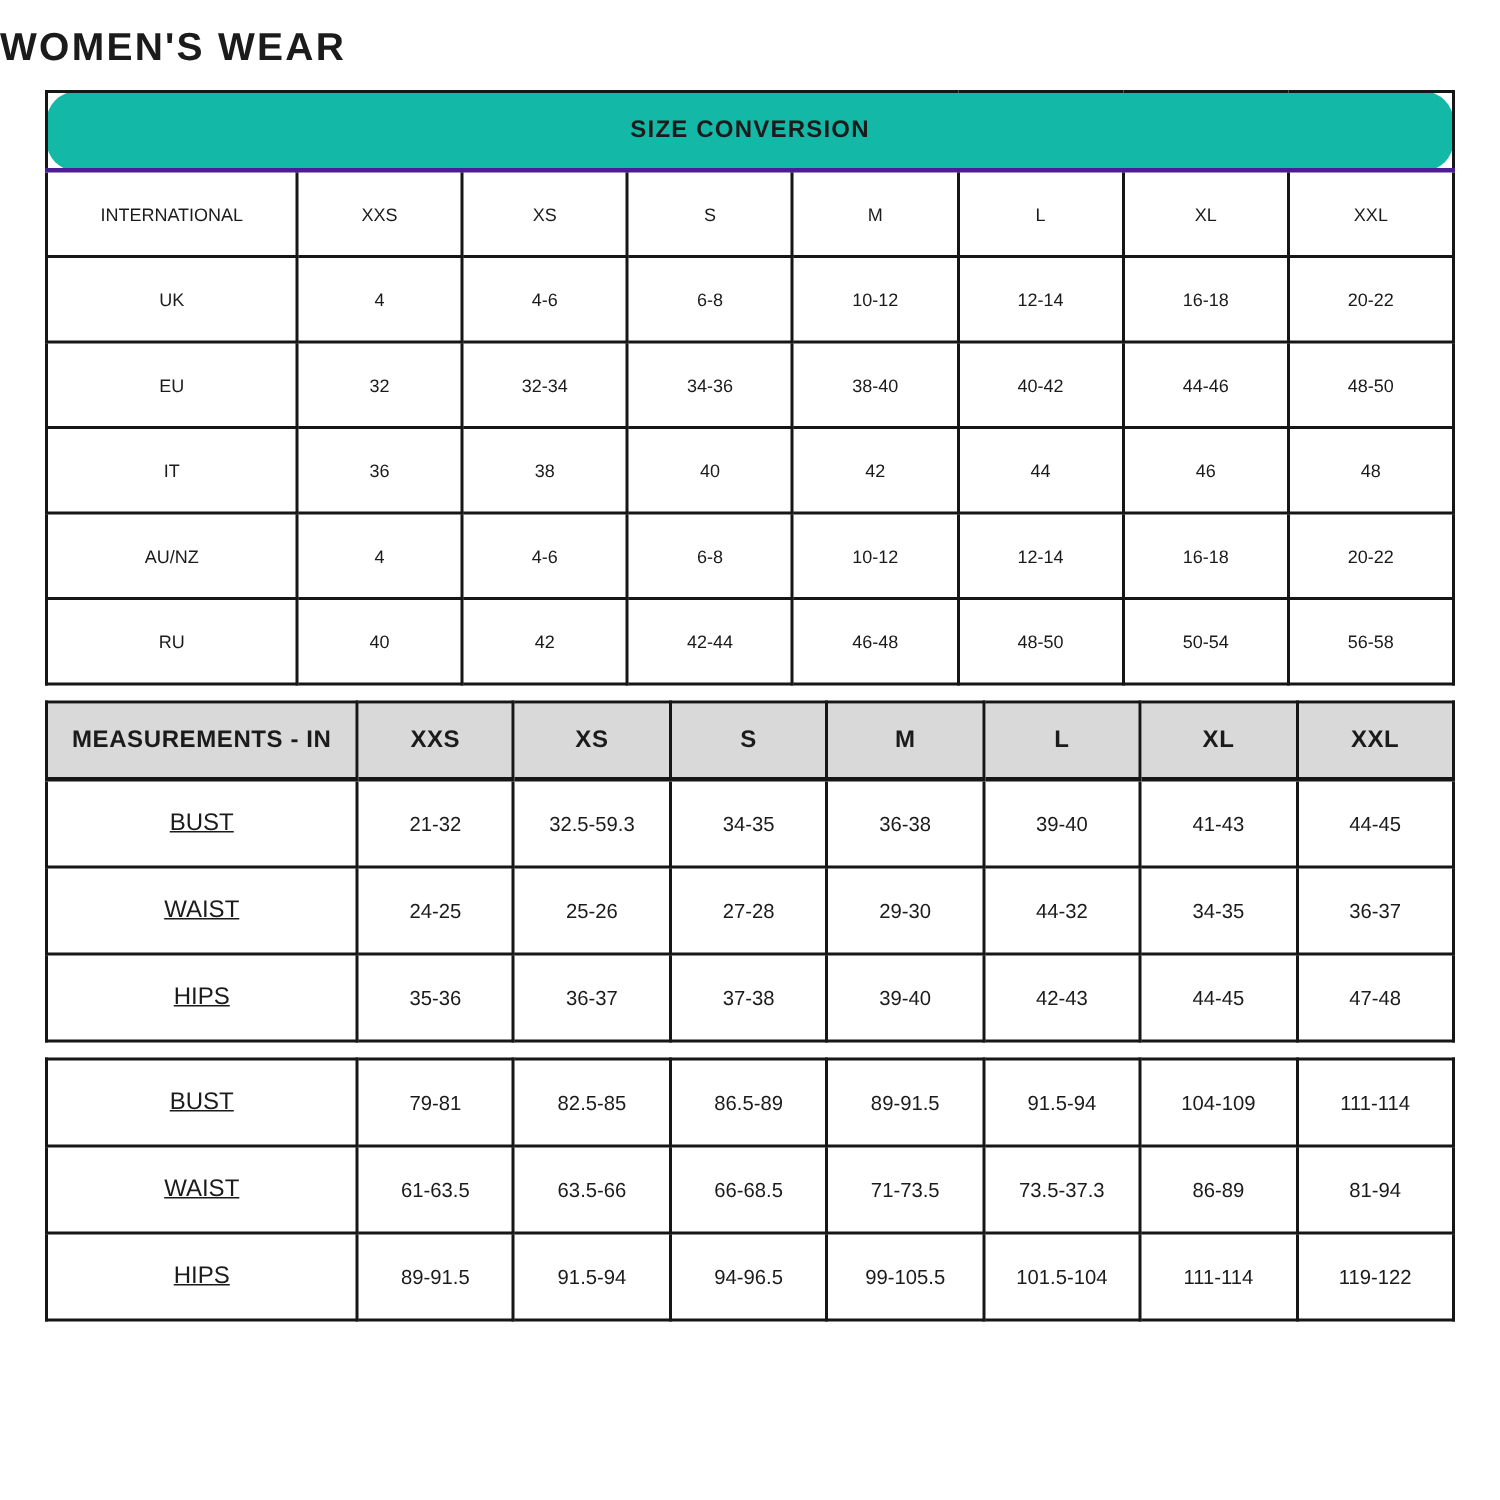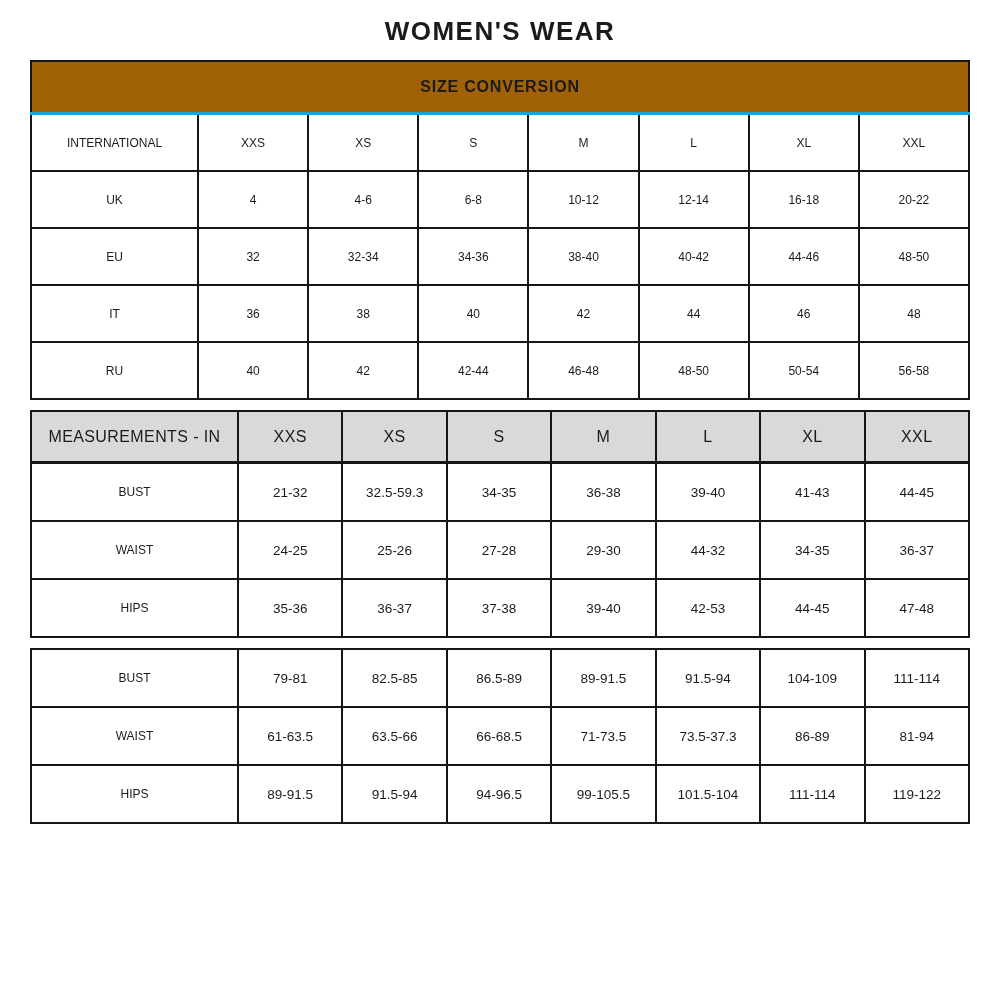--- a/index.html
+++ b/index.html
@@ -14,7 +14,7 @@
   }
   .page { width: 1000px; }
   h1.page-title {
-    text-align: center;
+    text-align: left;
     font-size: 26px;
     font-weight: 700;
     letter-spacing: 1.5px;

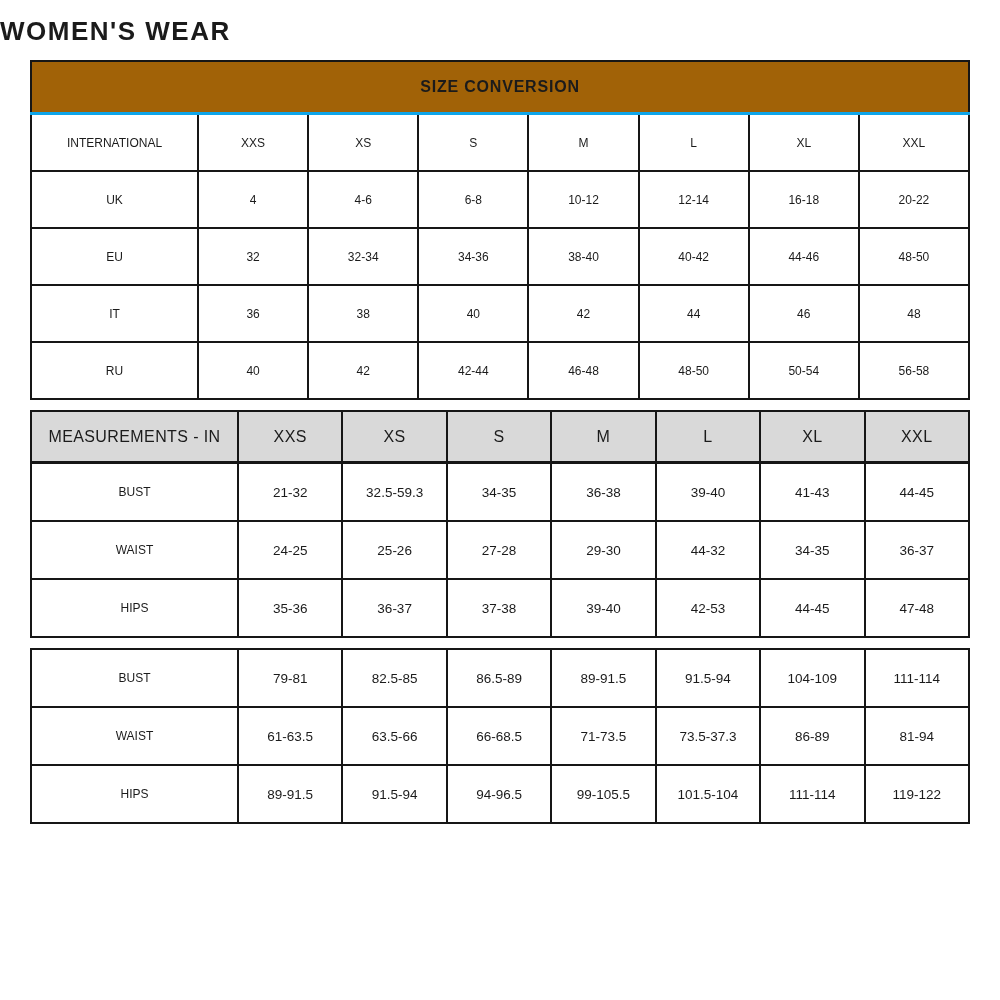--- a/index.html
+++ b/index.html
@@ -39,12 +39,13 @@
   .conv col.c-label { width: 167px; }
   .conv td { height: 55px; font-size: 12px; }
   .conv td.title-cell {
-    background: #a16207;
+    background: #14b8a6;
     font-weight: 700;
     letter-spacing: 0.8px;
     height: 50px;
     font-size: 16px;
-    border-bottom: 3px solid #0ea5e9;
+    border-bottom: 3px solid #4c1d95;
+    border-radius: 20px;
   }
   
   .meas col.c-label { width: 207px; }

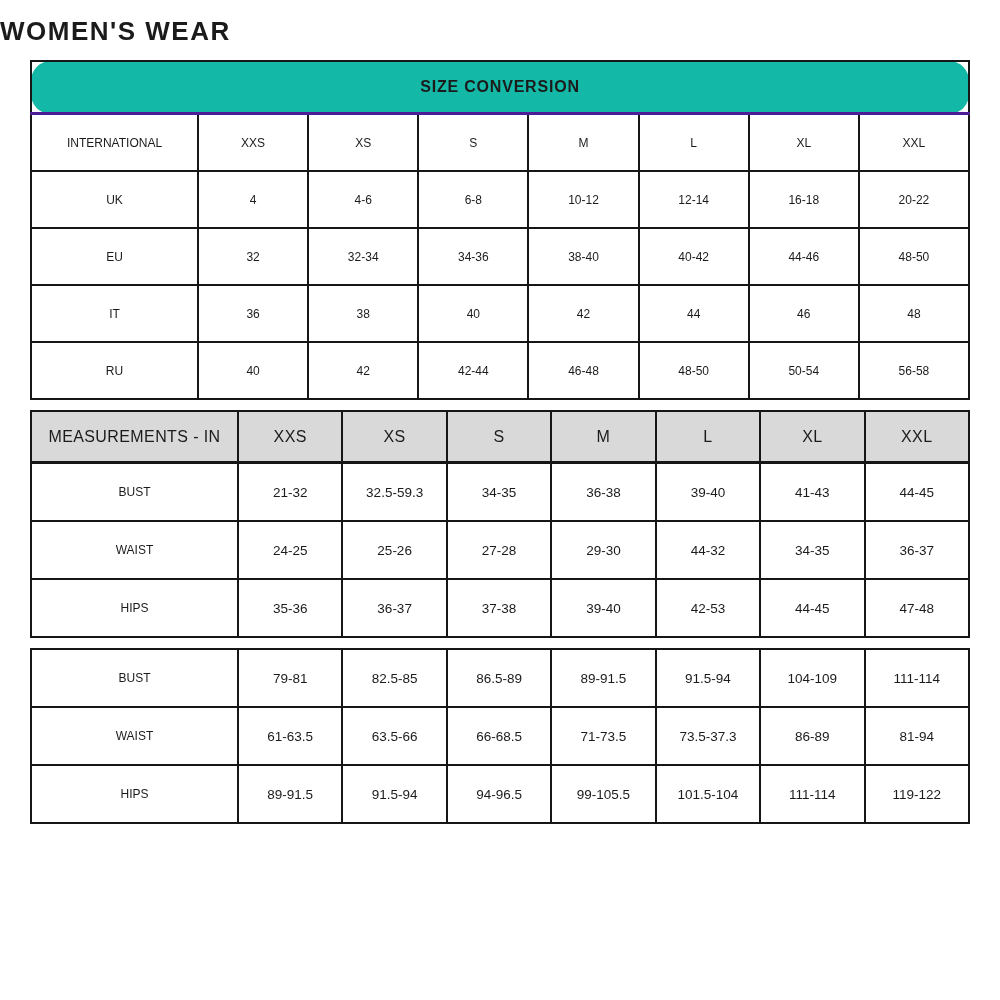--- a/index.html
+++ b/index.html
@@ -118,6 +118,16 @@
           <td class="value-cell">48</td>
         </tr>
         <tr>
+          <td class="label-cell">AU/NZ</td>
+          <td class="value-cell">4</td>
+          <td class="value-cell">4-6</td>
+          <td class="value-cell">6-8</td>
+          <td class="value-cell">10-12</td>
+          <td class="value-cell">12-14</td>
+          <td class="value-cell">16-18</td>
+          <td class="value-cell">20-22</td>
+        </tr>
+        <tr>
           <td class="label-cell">RU</td>
           <td class="value-cell">40</td>
           <td class="value-cell">42</td>

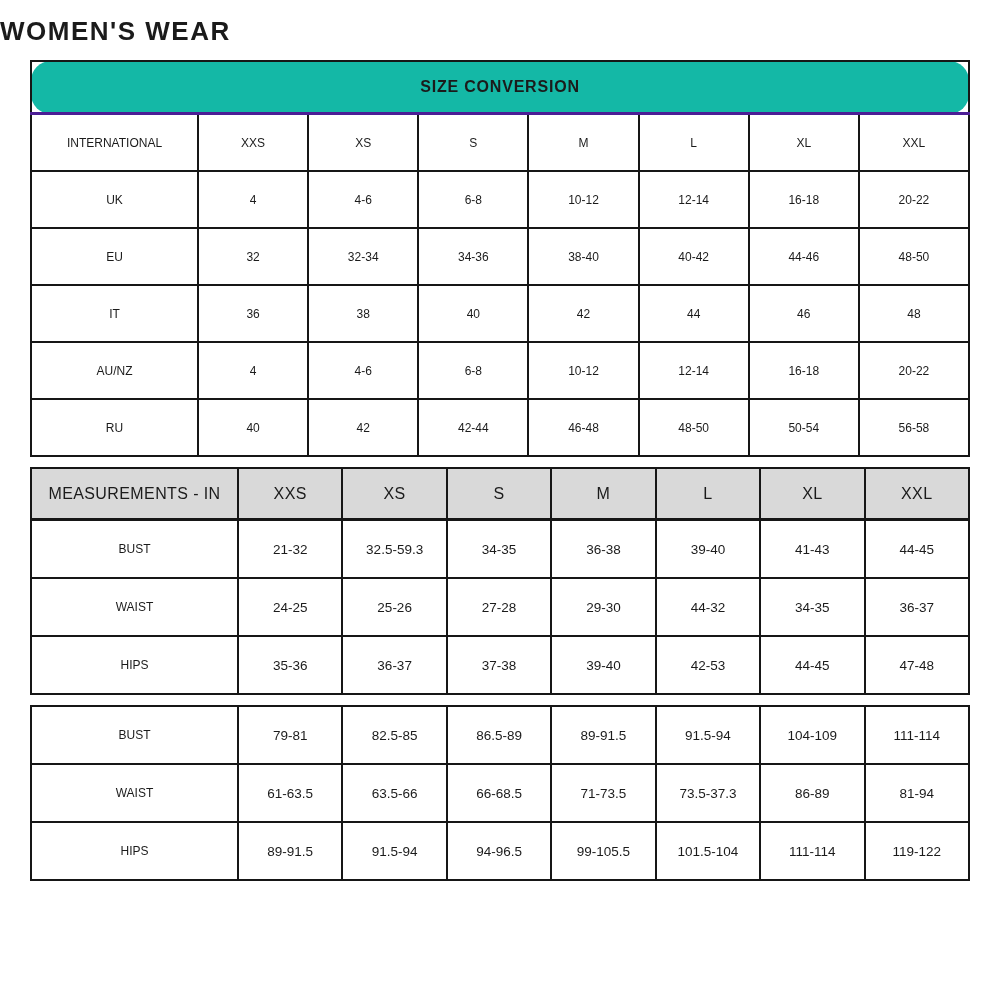--- a/index.html
+++ b/index.html
@@ -52,7 +52,7 @@
   .meas td { height: 56px; }
   .meas td.head-cell {
     background: #d9d9d9;
-    font-weight: 400;
+    font-weight: 700;
     height: 49px;
     font-size: 16px;
     letter-spacing: 0.4px;

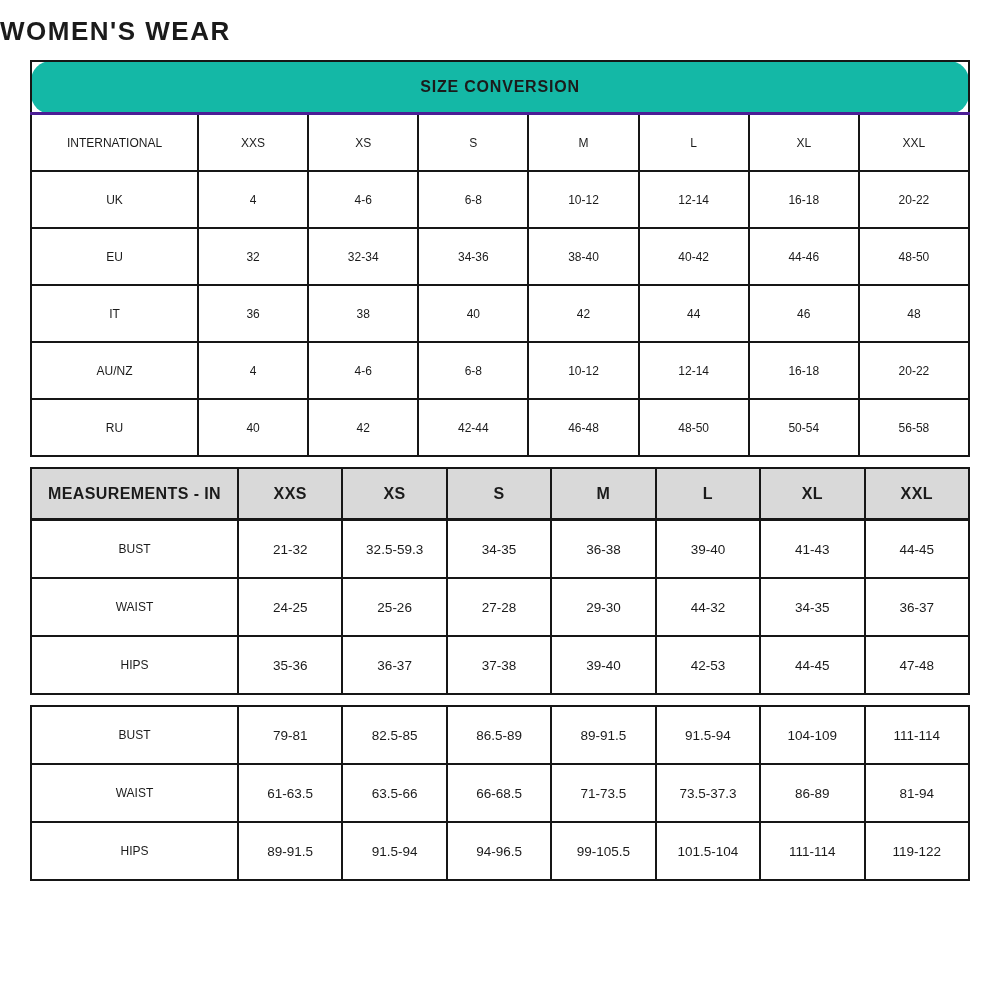--- a/index.html
+++ b/index.html
@@ -58,7 +58,7 @@
     letter-spacing: 0.4px;
     border-bottom: 3px solid #161616;
   }
-  .meas td.label-cell { font-size: 12px; }
+  .meas td.label-cell { font-size: 16px; text-decoration: underline; }
   .meas td.value-cell { font-size: 13.5px; margin-top: 21px; }
 </style>
 </head>

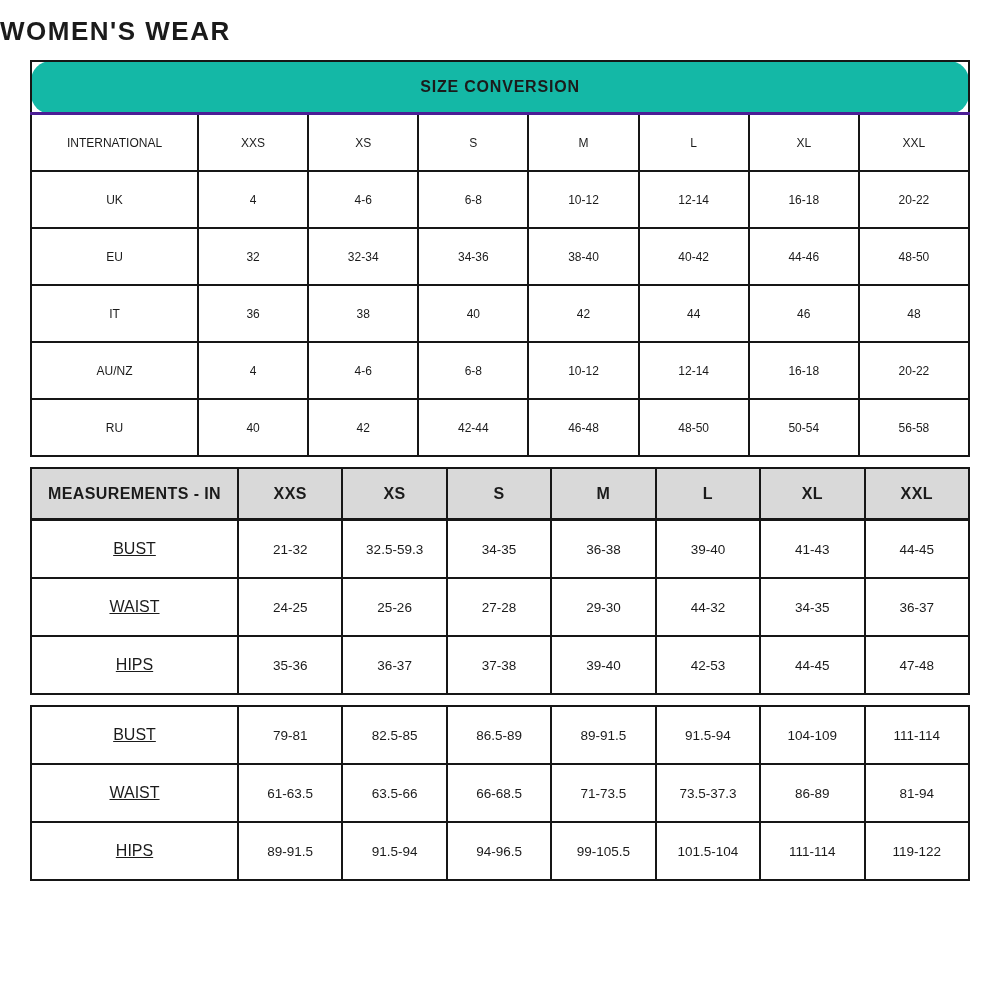--- a/index.html
+++ b/index.html
@@ -182,7 +182,7 @@
           <td class="value-cell">36-37</td>
           <td class="value-cell">37-38</td>
           <td class="value-cell">39-40</td>
-          <td class="value-cell">42-53</td>
+          <td class="value-cell">42-43</td>
           <td class="value-cell">44-45</td>
           <td class="value-cell">47-48</td>
         </tr>

